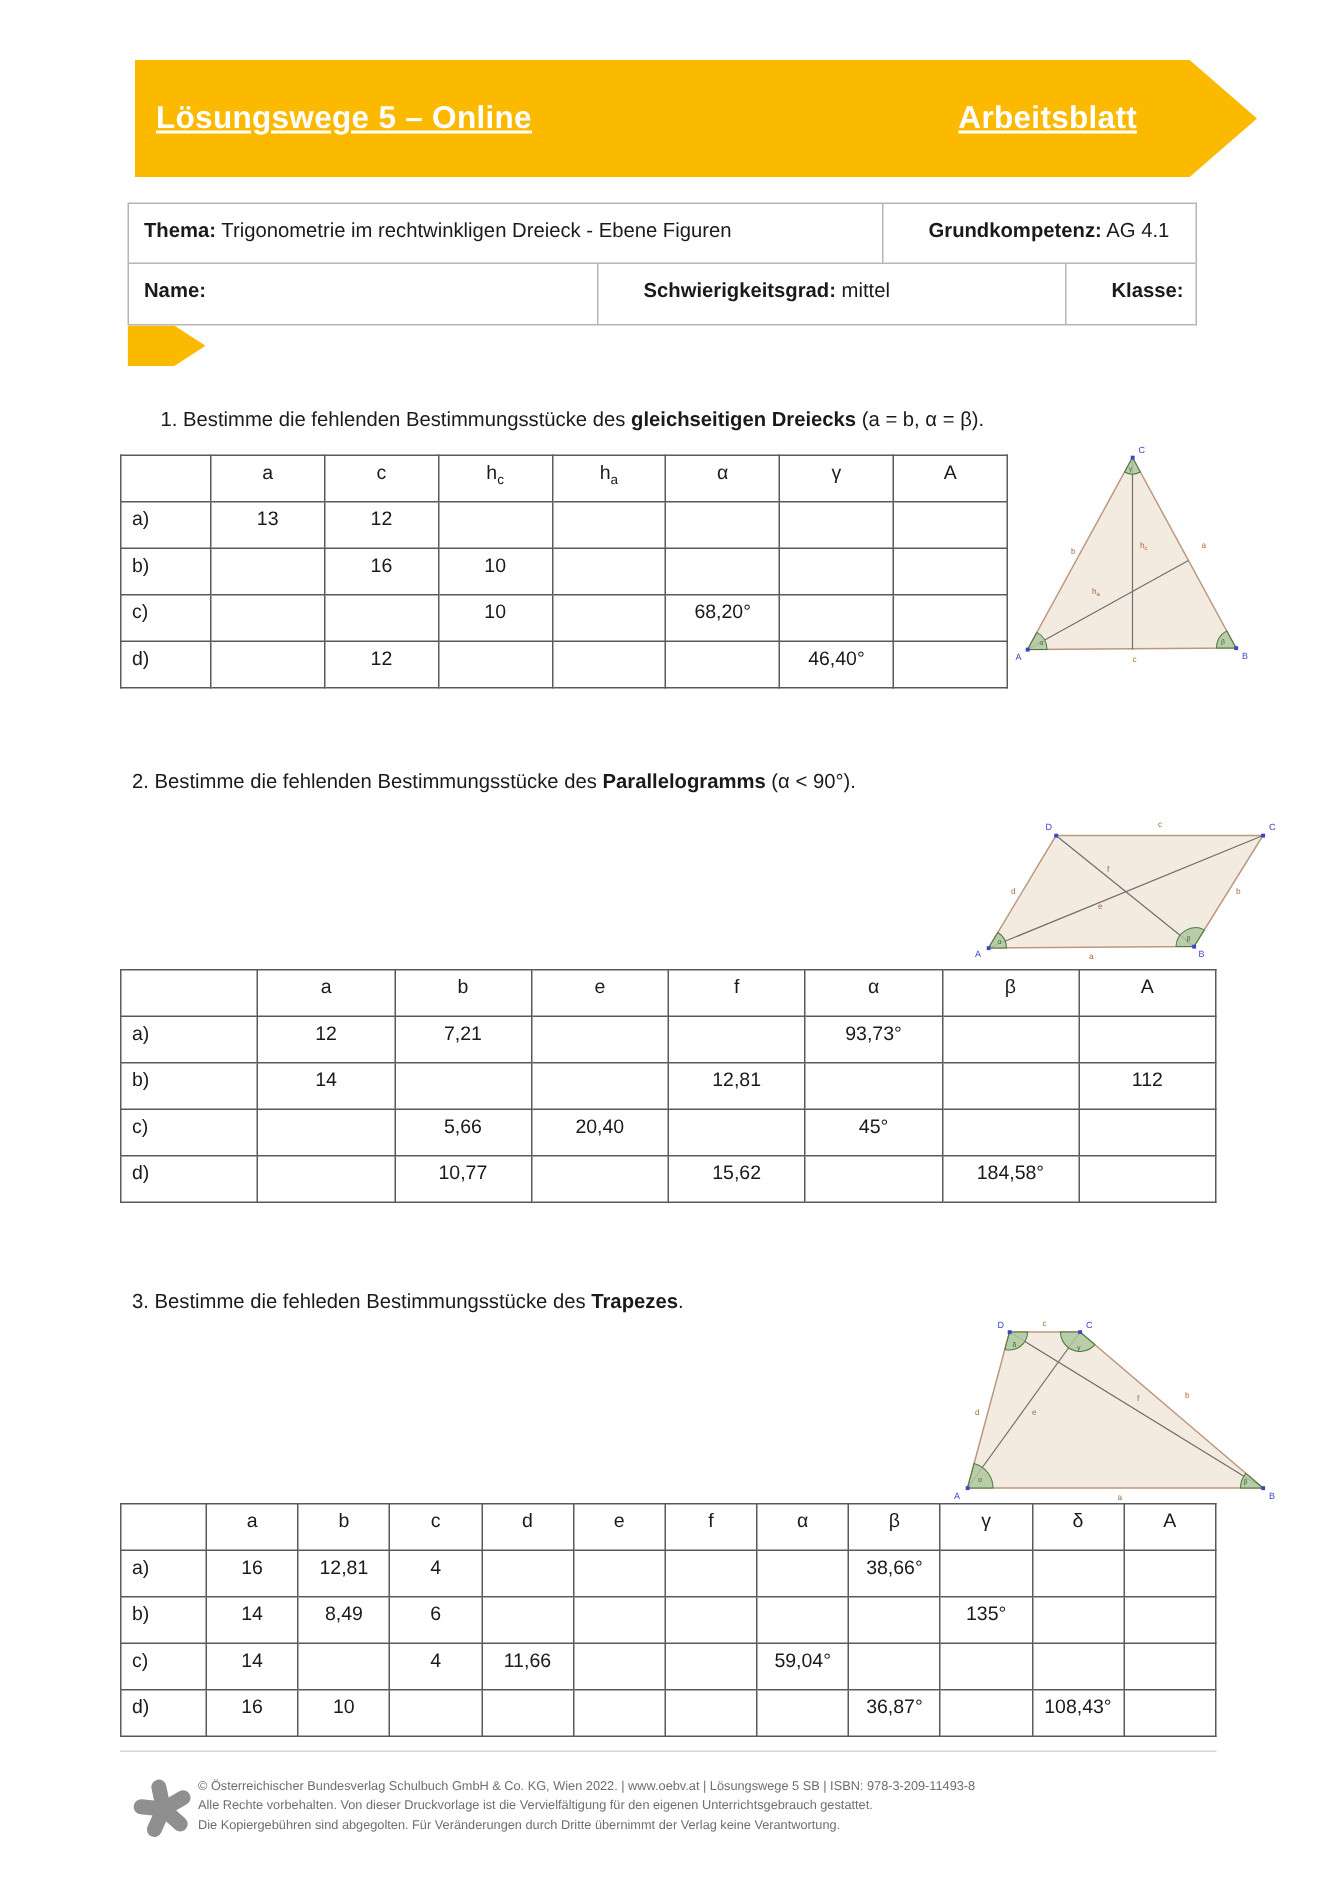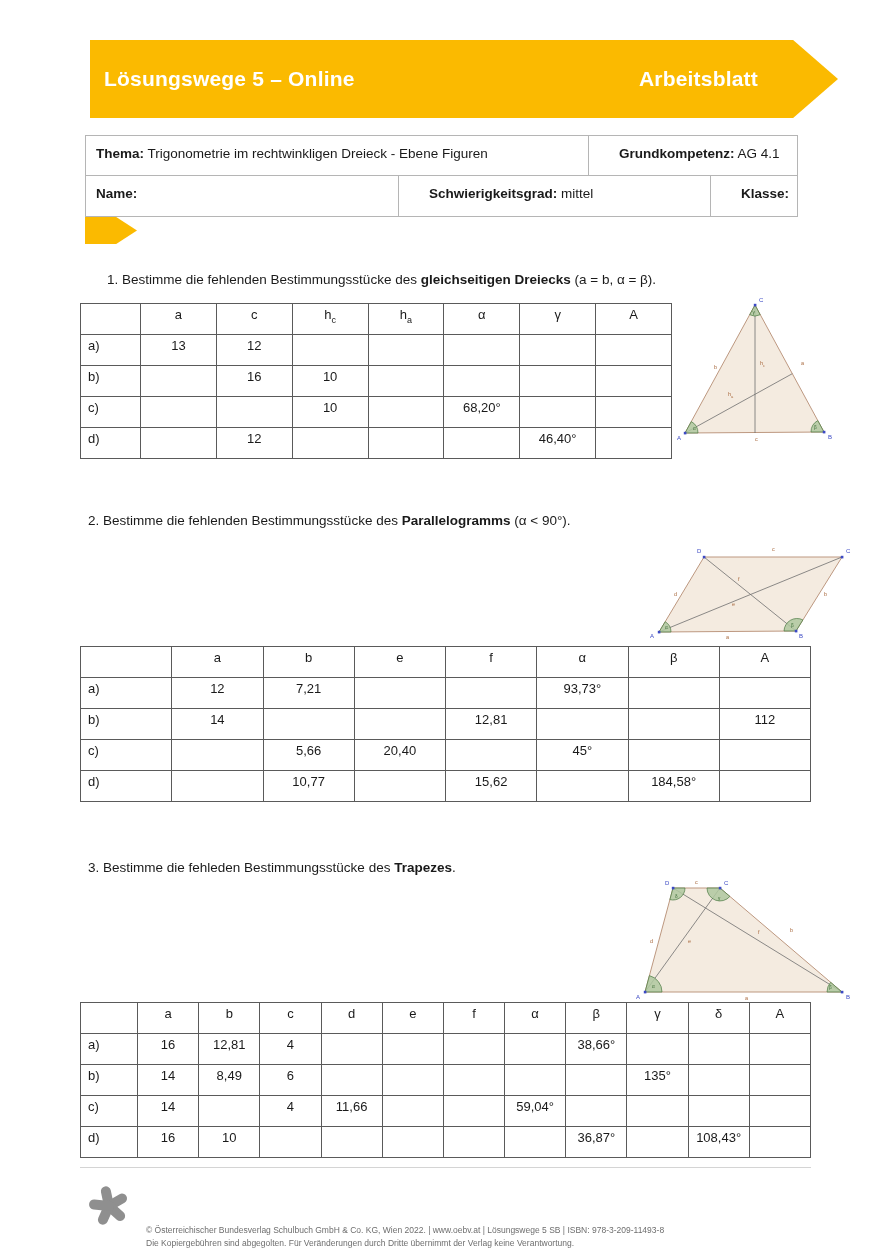--- a/index.html
+++ b/index.html
@@ -11,7 +11,7 @@
           clip-path:polygon(0 0,94% 0,100% 50%,94% 100%,0 100%);
           display:flex;align-items:center;justify-content:space-between;
           padding:0 80px 0 14px;box-sizing:border-box;color:#ffffff;}
-  #banner .banner-text{font-size:21px;font-weight:bold;letter-spacing:.2px;}
+  #banner .banner-text{font-size:21px;font-weight:bold;letter-spacing:.2px;text-decoration:underline;}
 
   
   #info{position:absolute;left:85px;top:135px;width:713px;border:1px solid #b5b5b5;

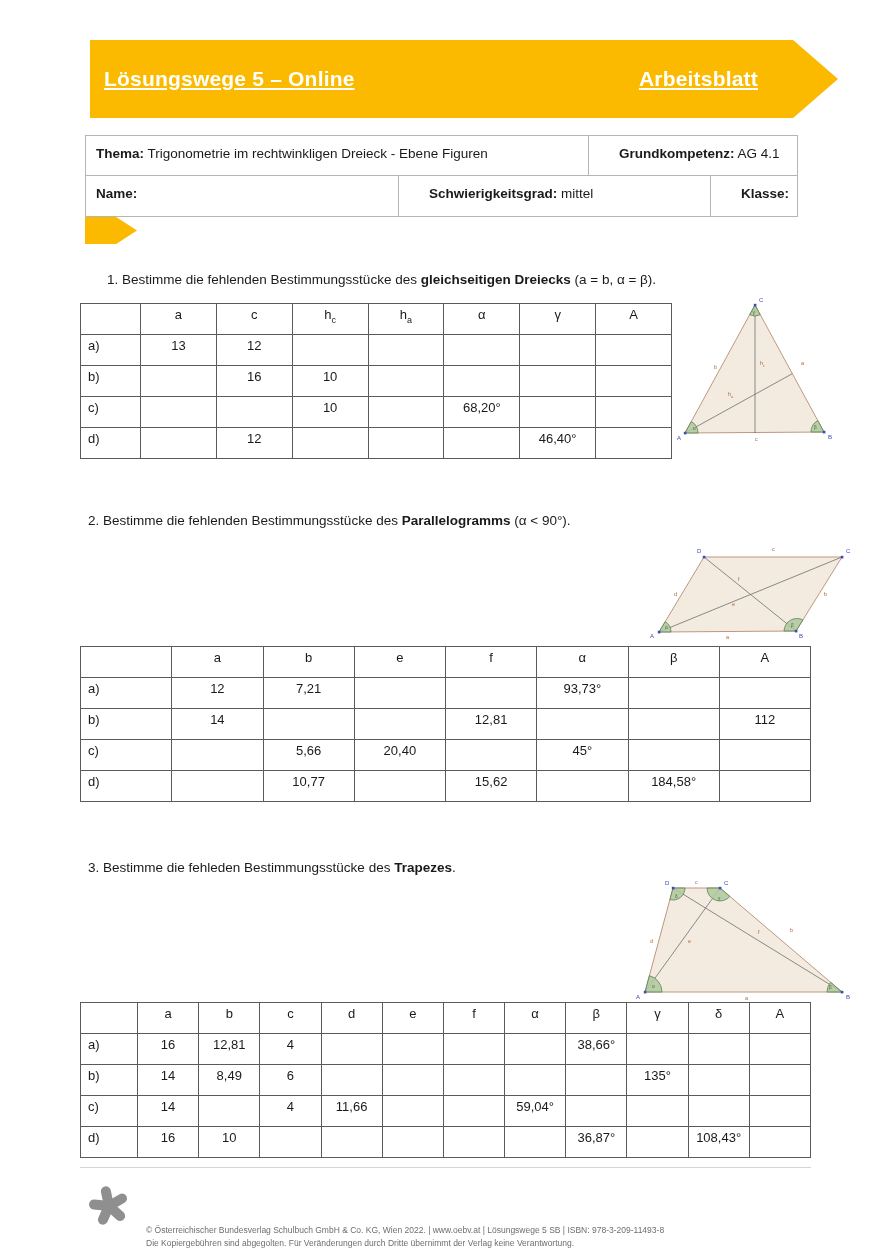--- a/index.html
+++ b/index.html
@@ -60,7 +60,7 @@
   
   #footer-line{position:absolute;left:80px;top:1167px;width:731px;height:1px;background:#d4d4d4;}
   #footer-logo{position:absolute;left:86px;top:1182px;}
-  #footer-text{position:absolute;left:146px;top:1184px;font-size:8.5px;color:#6e6e6e;line-height:13px;margin-top:40px;}
+  #footer-text{position:absolute;left:132px;top:1184px;font-size:8.5px;color:#6e6e6e;line-height:13px;}
 </style>
 </head>
 <body>

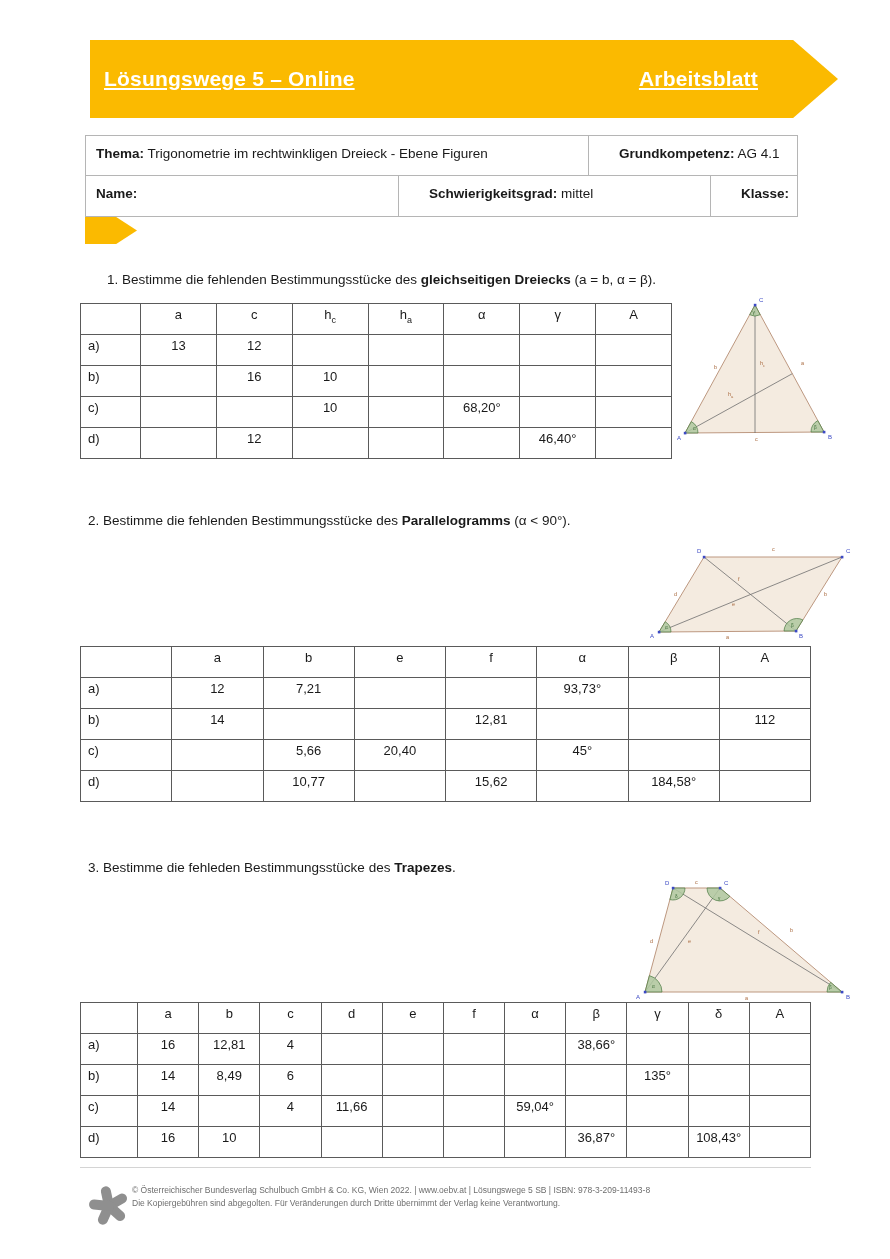--- a/index.html
+++ b/index.html
@@ -381,6 +381,7 @@
   </svg>
   <div id="footer-text">
     <div>© Österreichischer Bundesverlag Schulbuch GmbH &amp; Co. KG, Wien 2022. | www.oebv.at | Lösungswege 5 SB | ISBN: 978-3-209-11493-8</div>
+    <div>Alle Rechte vorbehalten. Von dieser Druckvorlage ist die Vervielfältigung für den eigenen Unterrichtsgebrauch gestattet.</div>
     <div>Die Kopiergebühren sind abgegolten. Für Veränderungen durch Dritte übernimmt der Verlag keine Verantwortung.</div>
   </div>
 

